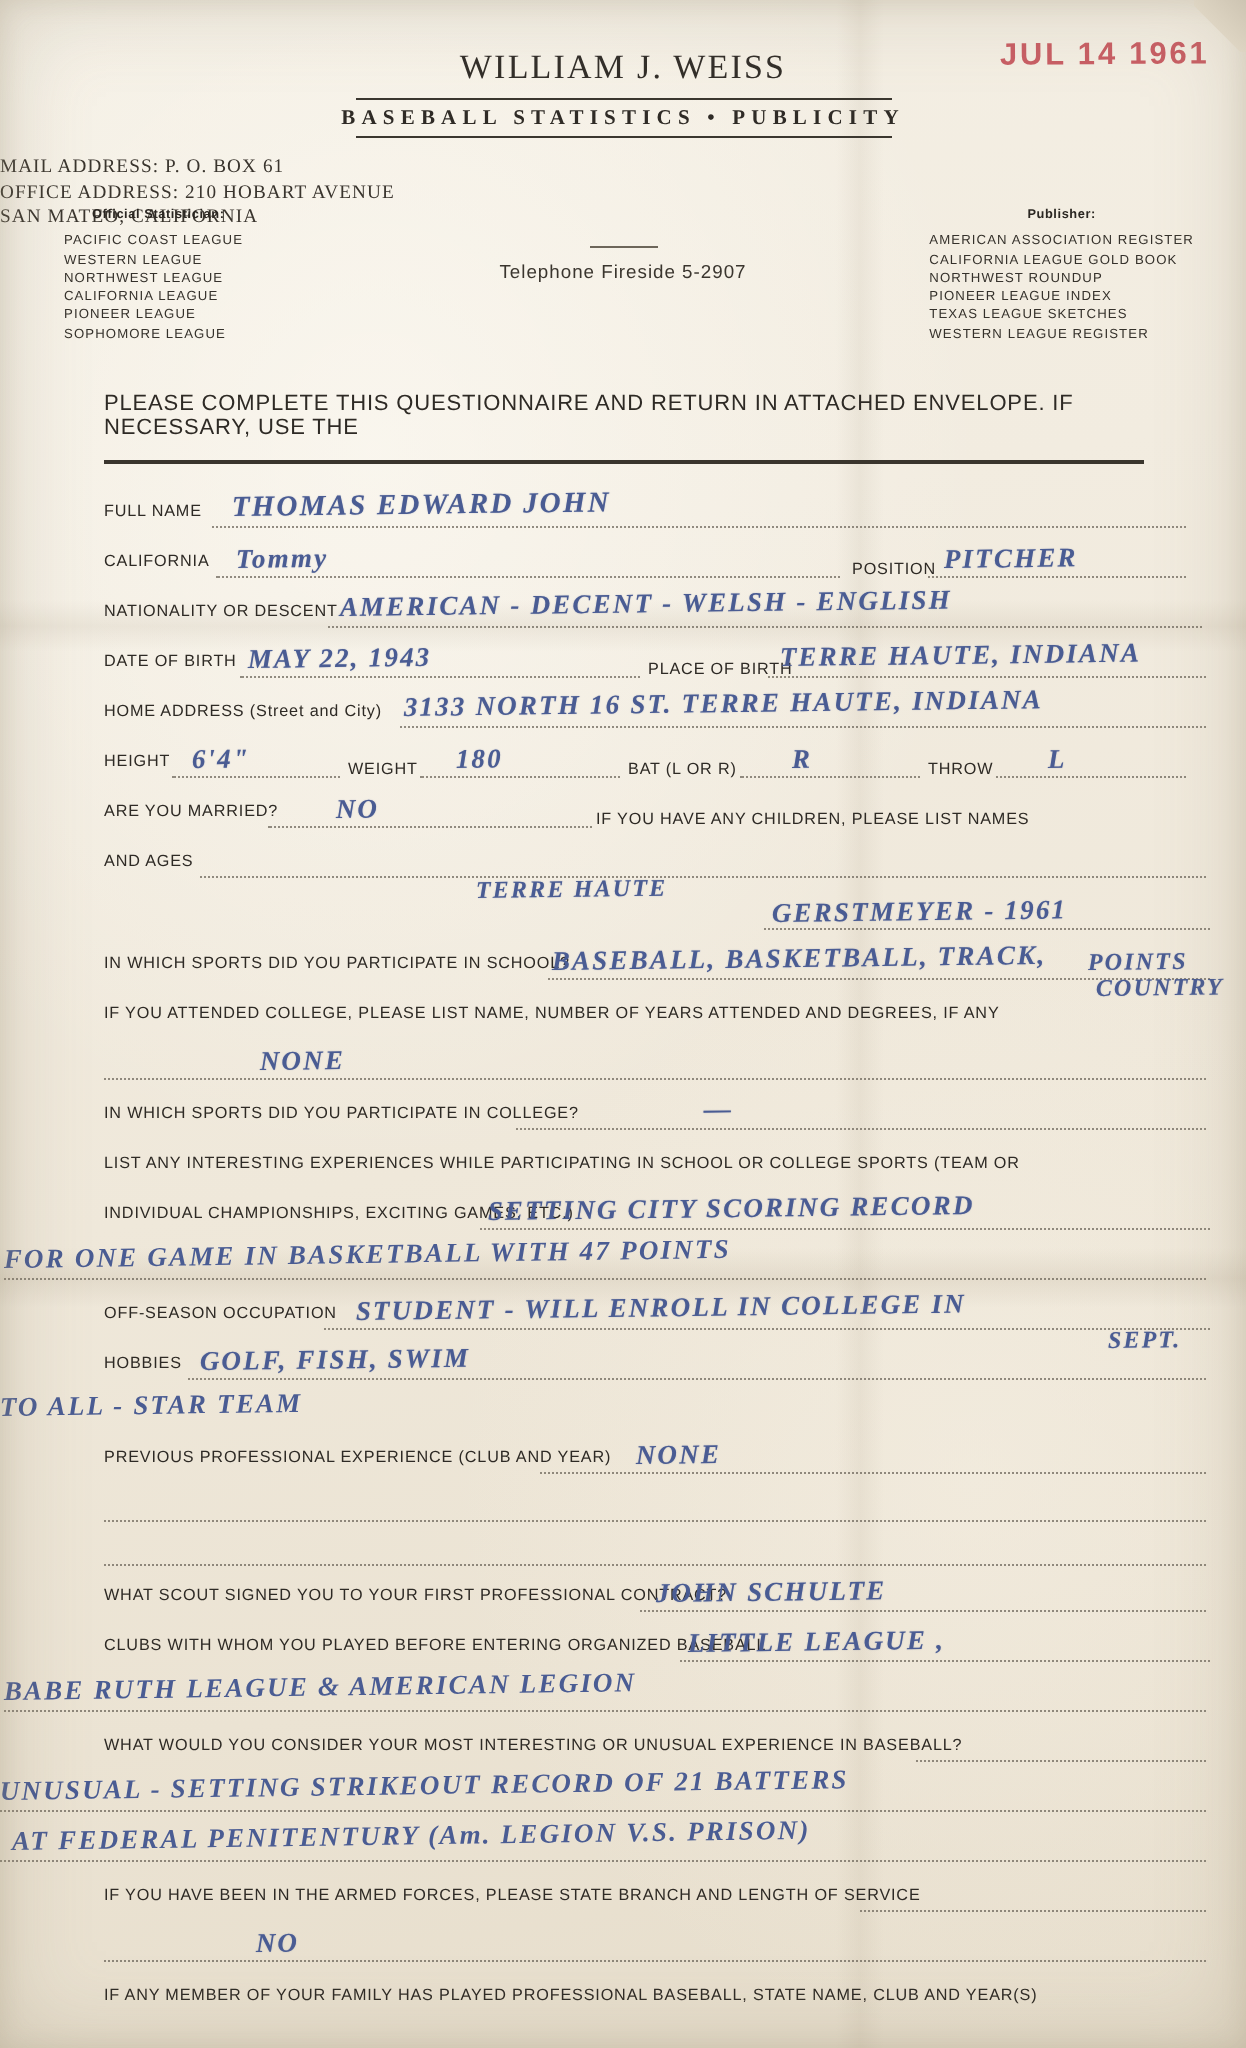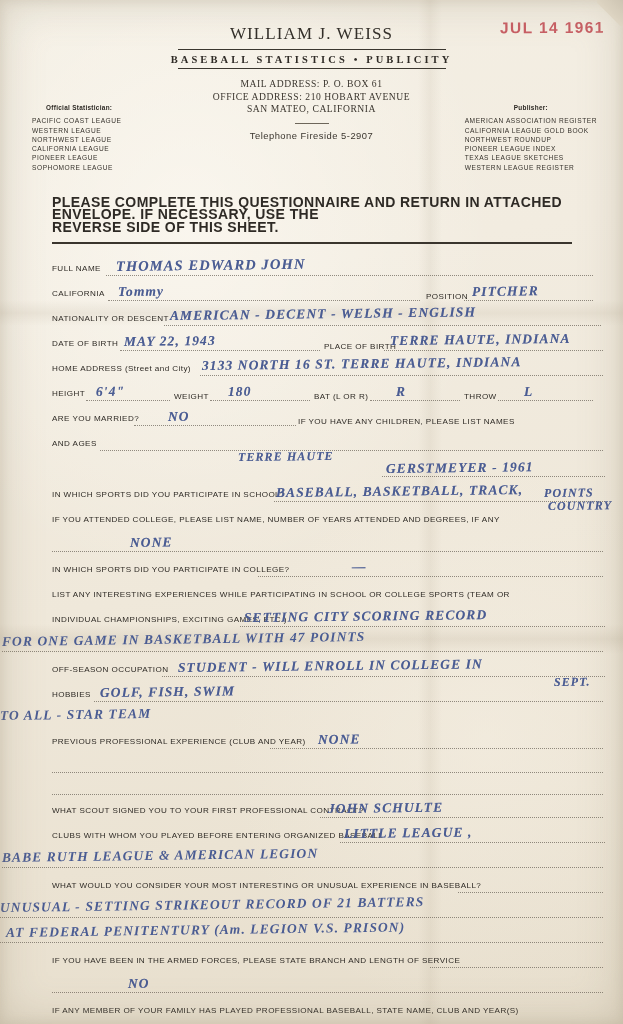--- a/index.html
+++ b/index.html
@@ -85,7 +85,6 @@
   }
 
   .lh-addr {
-    text-align: center;
     font-family: "Liberation Serif", serif;
     font-size: 9.6px;
     letter-spacing: 0.55px;

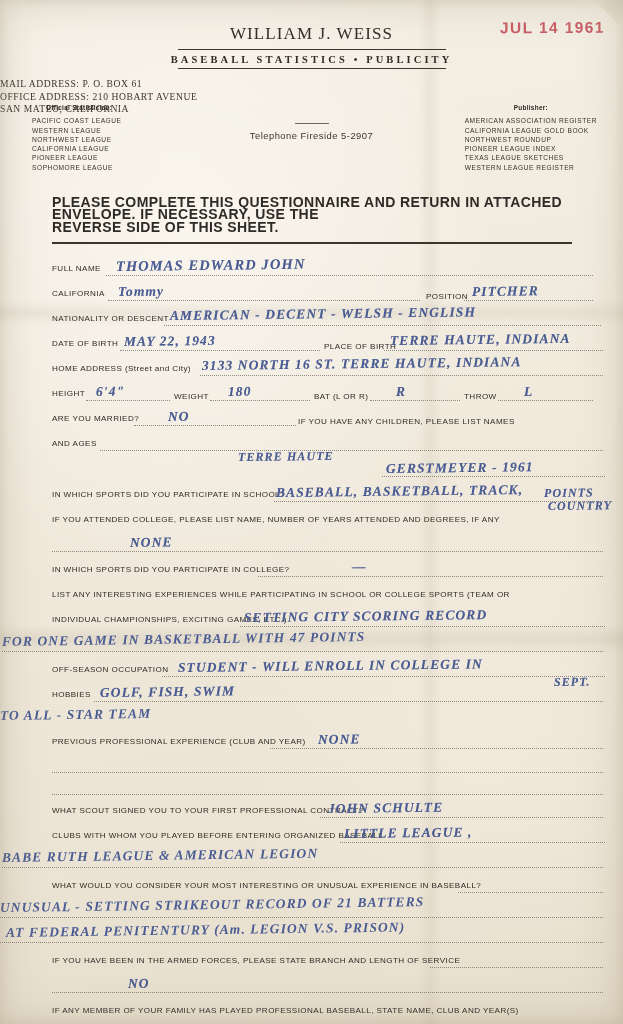--- a/index.html
+++ b/index.html
@@ -148,8 +148,8 @@
   }
 
   .instruction {
-    font-size: 14px;
-    font-weight: 700;
+    font-size: 11px;
+    font-weight: 400;
     letter-spacing: 0.42px;
     color: #2e2a25;
     line-height: 12.4px;

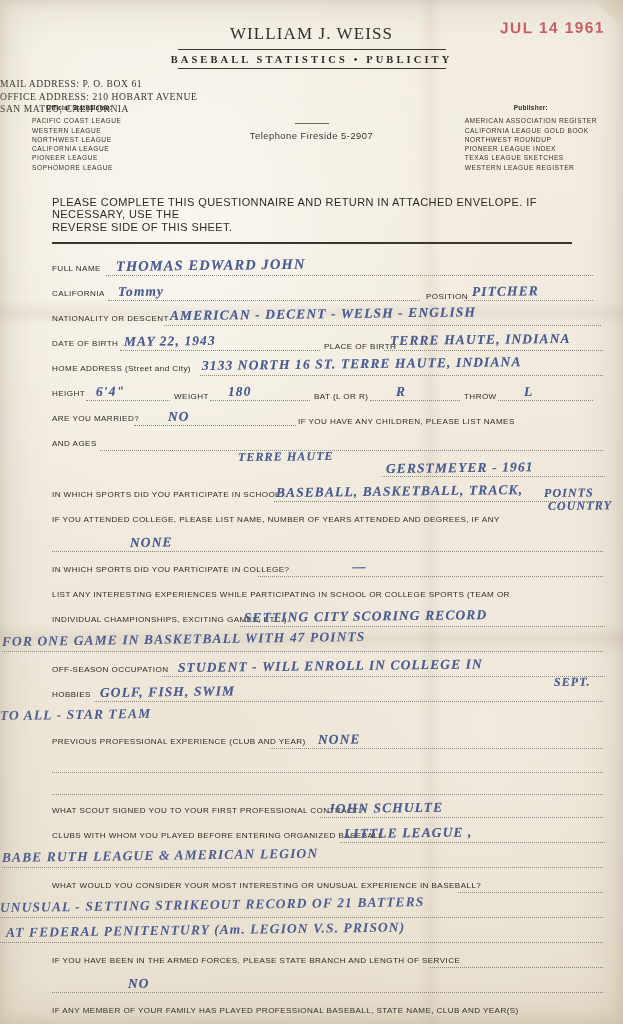--- a/index.html
+++ b/index.html
@@ -274,7 +274,6 @@
 
     <div class="instruction">
       <div>PLEASE COMPLETE THIS QUESTIONNAIRE AND RETURN IN ATTACHED ENVELOPE. IF NECESSARY, USE THE</div>
-      <div>REVERSE SIDE OF THIS SHEET.</div>
     </div>
 
     <div class="thick-rule"></div>

